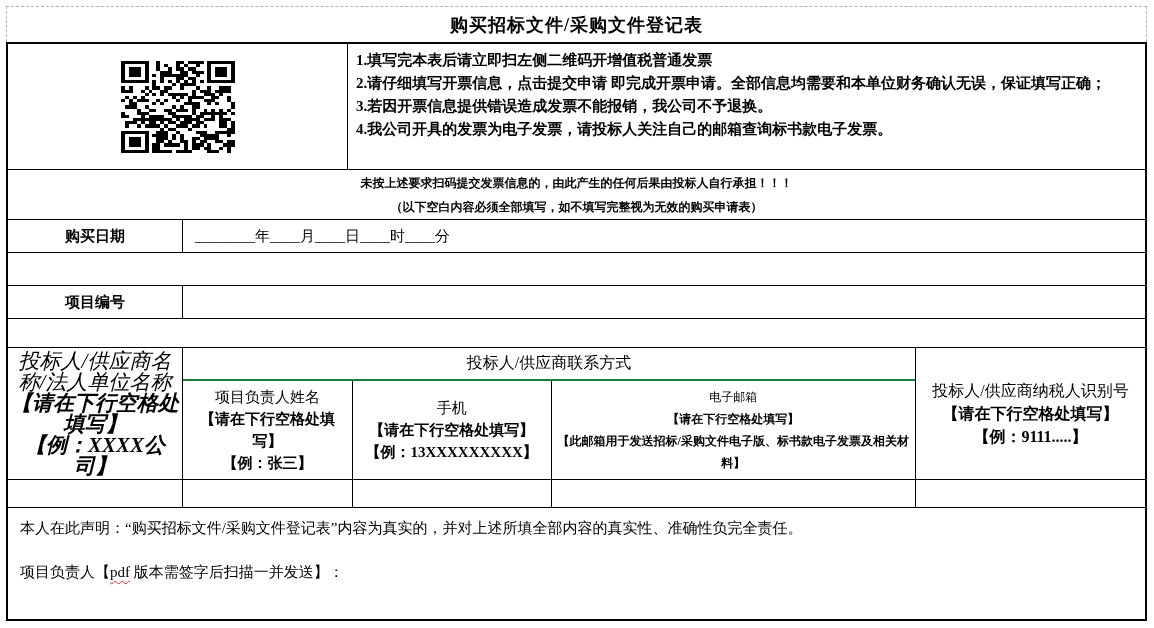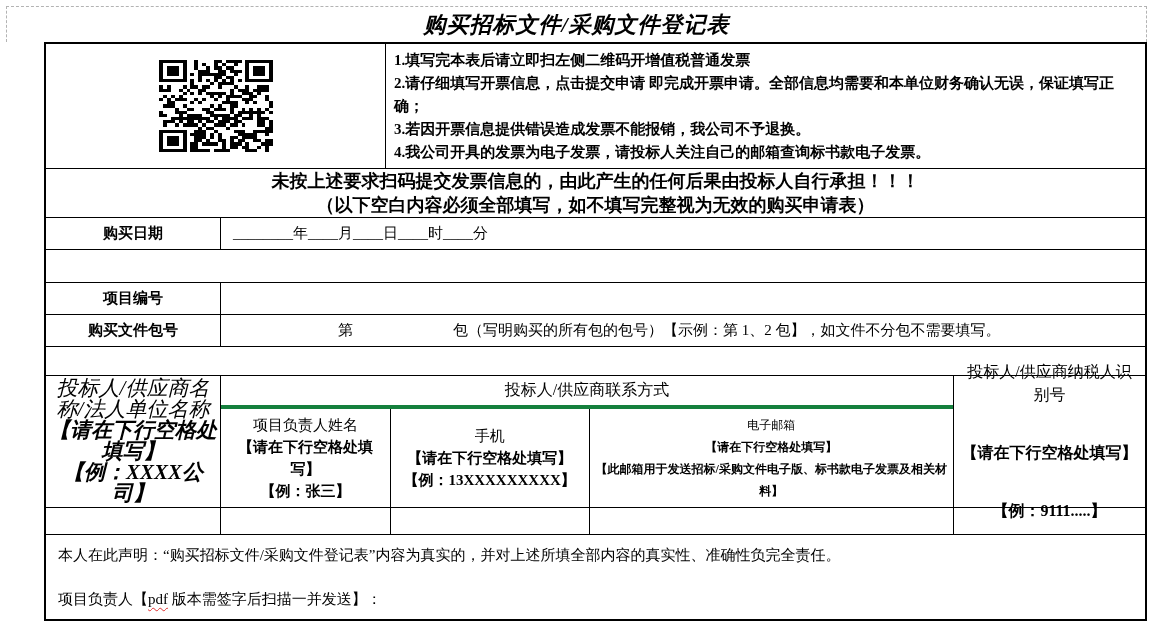--- a/index.html
+++ b/index.html
@@ -10,7 +10,7 @@
   .title-row {
     height:36px; border:1px dashed #b3b3b3; border-bottom:none;
     display:flex; align-items:center; justify-content:center;
-    font-size:22px; font-weight:bold; letter-spacing:1px;font-style:italic;
+    font-size:18px; font-weight:bold; letter-spacing:1px;
   }
 
   .table { border:2px solid #000; height:579px; display:flex; flex-direction:column; background:#fff;margin-left:38px; }

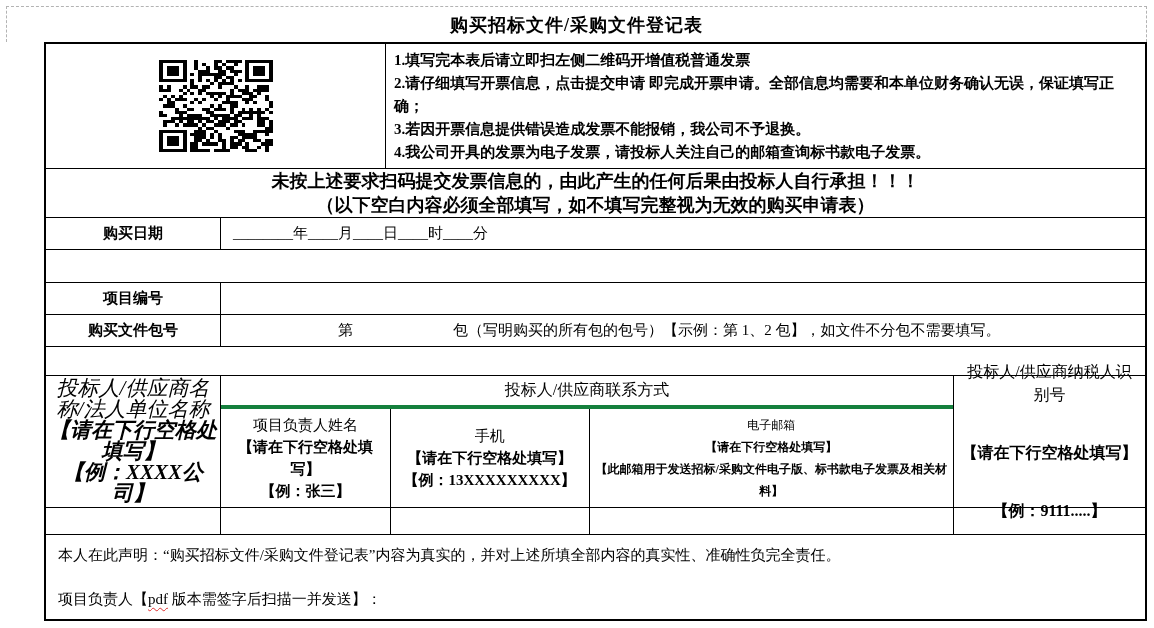--- a/index.html
+++ b/index.html
@@ -13,7 +13,7 @@
     font-size:18px; font-weight:bold; letter-spacing:1px;
   }
 
-  .table { border:2px solid #000; height:579px; display:flex; flex-direction:column; background:#fff;margin-left:38px; }
+  .table { border:2px solid #000; height:579px; display:flex; flex-direction:column; background:#fff; }
   .trow { display:flex; border-bottom:1px solid #000; }
   .trow:last-child { border-bottom:none; }
   .cell { border-right:1px solid #000; }

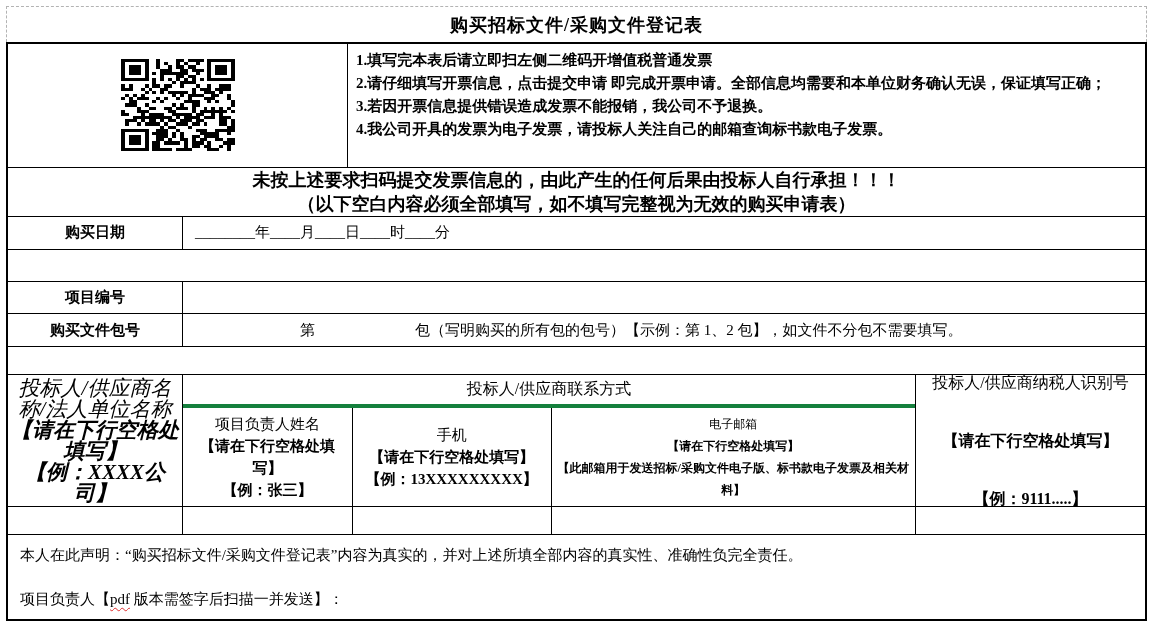--- a/index.html
+++ b/index.html
@@ -26,7 +26,7 @@
 
   
   .row-warning { height:50px; flex-direction:column; align-items:center; justify-content:center; display:flex;
-    font-weight:bold; font-size:18px; line-height:24px; text-align:left; }
+    font-weight:bold; font-size:12px; line-height:24px; text-align:left; }
 
   
   .row-field { height:33px; }

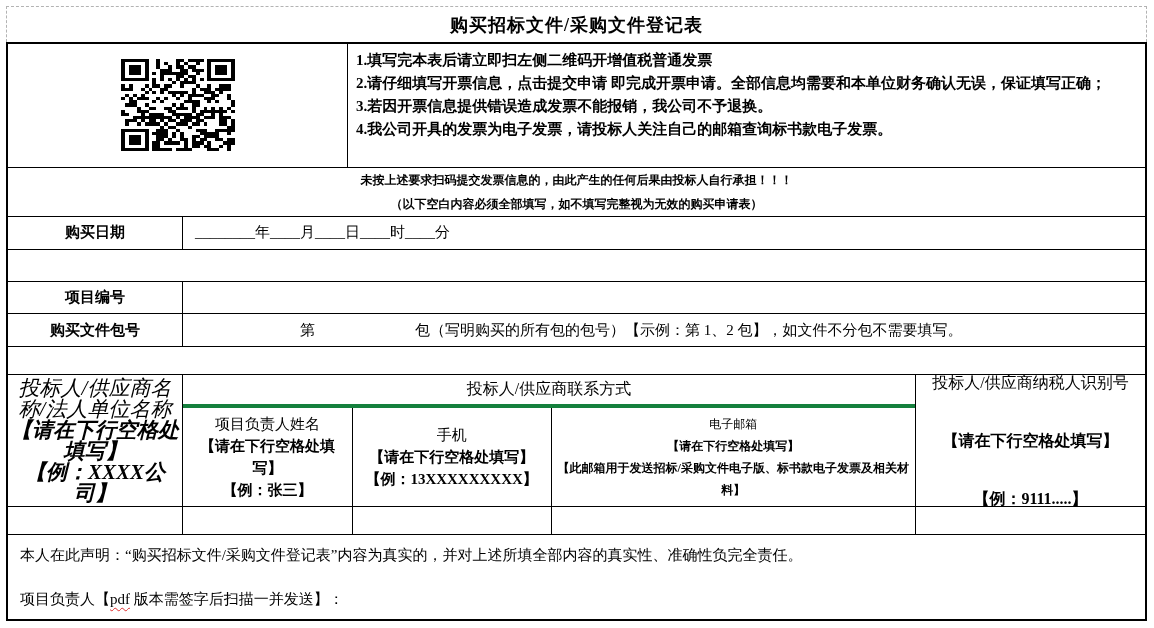--- a/index.html
+++ b/index.html
@@ -530,13 +530,6 @@
         <div class="cell value-cell"></div>
       </div>
 
-      <div class="trow row-field">
-        <div class="cell label-cell">购买文件包号</div>
-        <div class="cell value-cell">
-          <span class="pkg-prefix">第</span>
-          <span class="pkg-suffix">包（写明购买的所有包的包号）【示例：第 1、2 包】，如文件不分包不需要填写。</span>
-        </div>
-      </div>
 
       <div class="trow row-gap">
         <div class="cell" style="flex:1"></div>

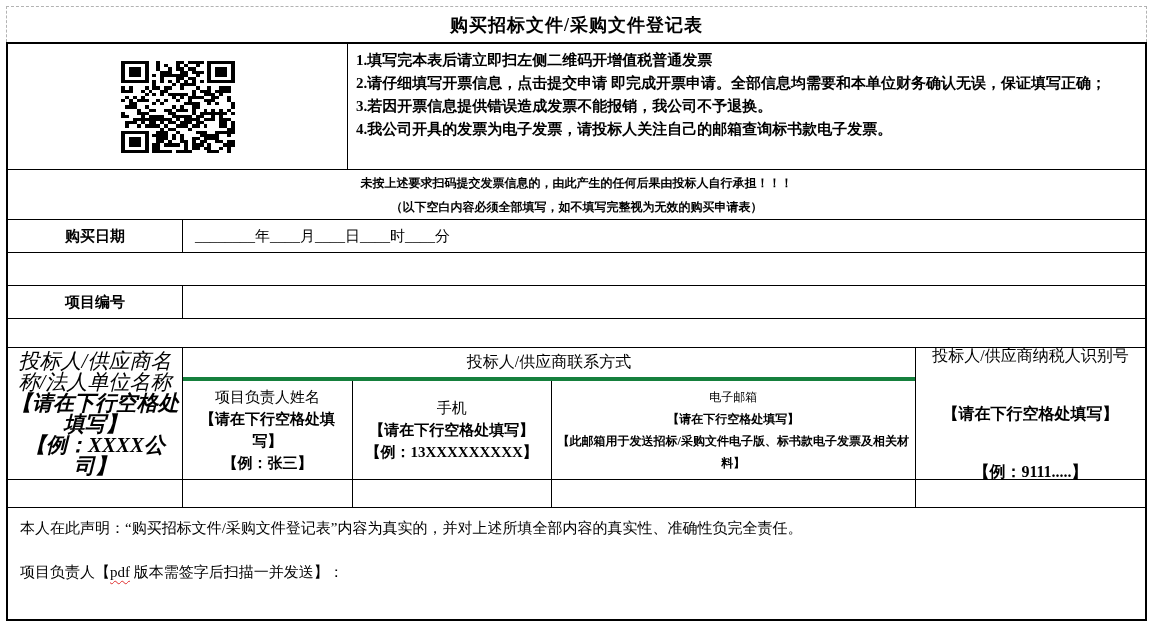--- a/index.html
+++ b/index.html
@@ -43,7 +43,7 @@
   .v-center-col { display:flex; flex-direction:column; align-items:center; justify-content:center; text-align:center; }
   .supplier-name-cell { width:175px; padding:2px 3px; font-size:21px; line-height:21px;font-style:italic; }
   .contact-wrap { width:733px; display:flex; flex-direction:column; border-right:1px solid #000; }
-  .contact-header { height:33px; border-bottom:4px solid #15803d; display:flex; align-items:center; justify-content:center; font-size:16px; }
+  .contact-header { height:33px; border-bottom:2px solid #15803d; display:flex; align-items:center; justify-content:center; font-size:16px; }
   .contact-sub { flex:1; display:flex; }
   .person-cell { width:170px; padding:2px 3px; font-size:15px; line-height:22px; }
   .mobile-cell { width:199px; padding:2px 3px; font-size:15px; line-height:22px; }

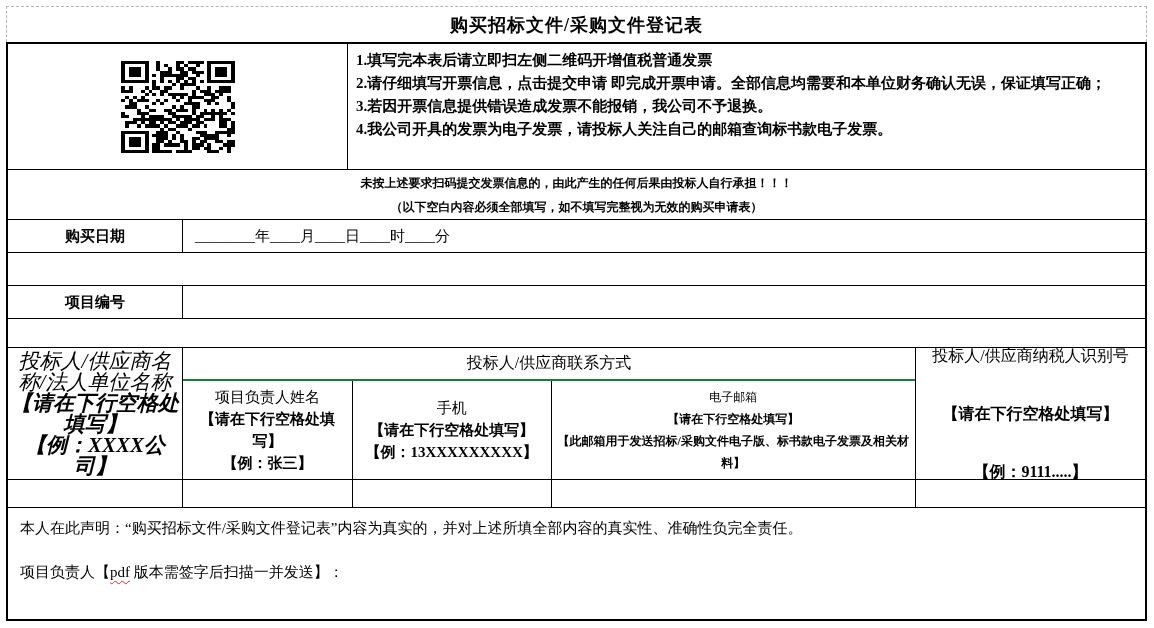--- a/index.html
+++ b/index.html
@@ -48,7 +48,7 @@
   .person-cell { width:170px; padding:2px 3px; font-size:15px; line-height:22px; }
   .mobile-cell { width:199px; padding:2px 3px; font-size:15px; line-height:22px; }
   .email-cell { width:364px; border-right:none; padding:2px 4px; font-size:12px; line-height:22px; }
-  .tax-cell { flex:1; padding:2px 6px; font-size:16px; line-height:23px;gap:35px; }
+  .tax-cell { flex:1; padding:2px 6px; font-size:16px; line-height:23px; }
   .hdr { font-weight:normal; }
   .bld { font-weight:bold; }
   .tax-cell .bld { font-size:16px; }

